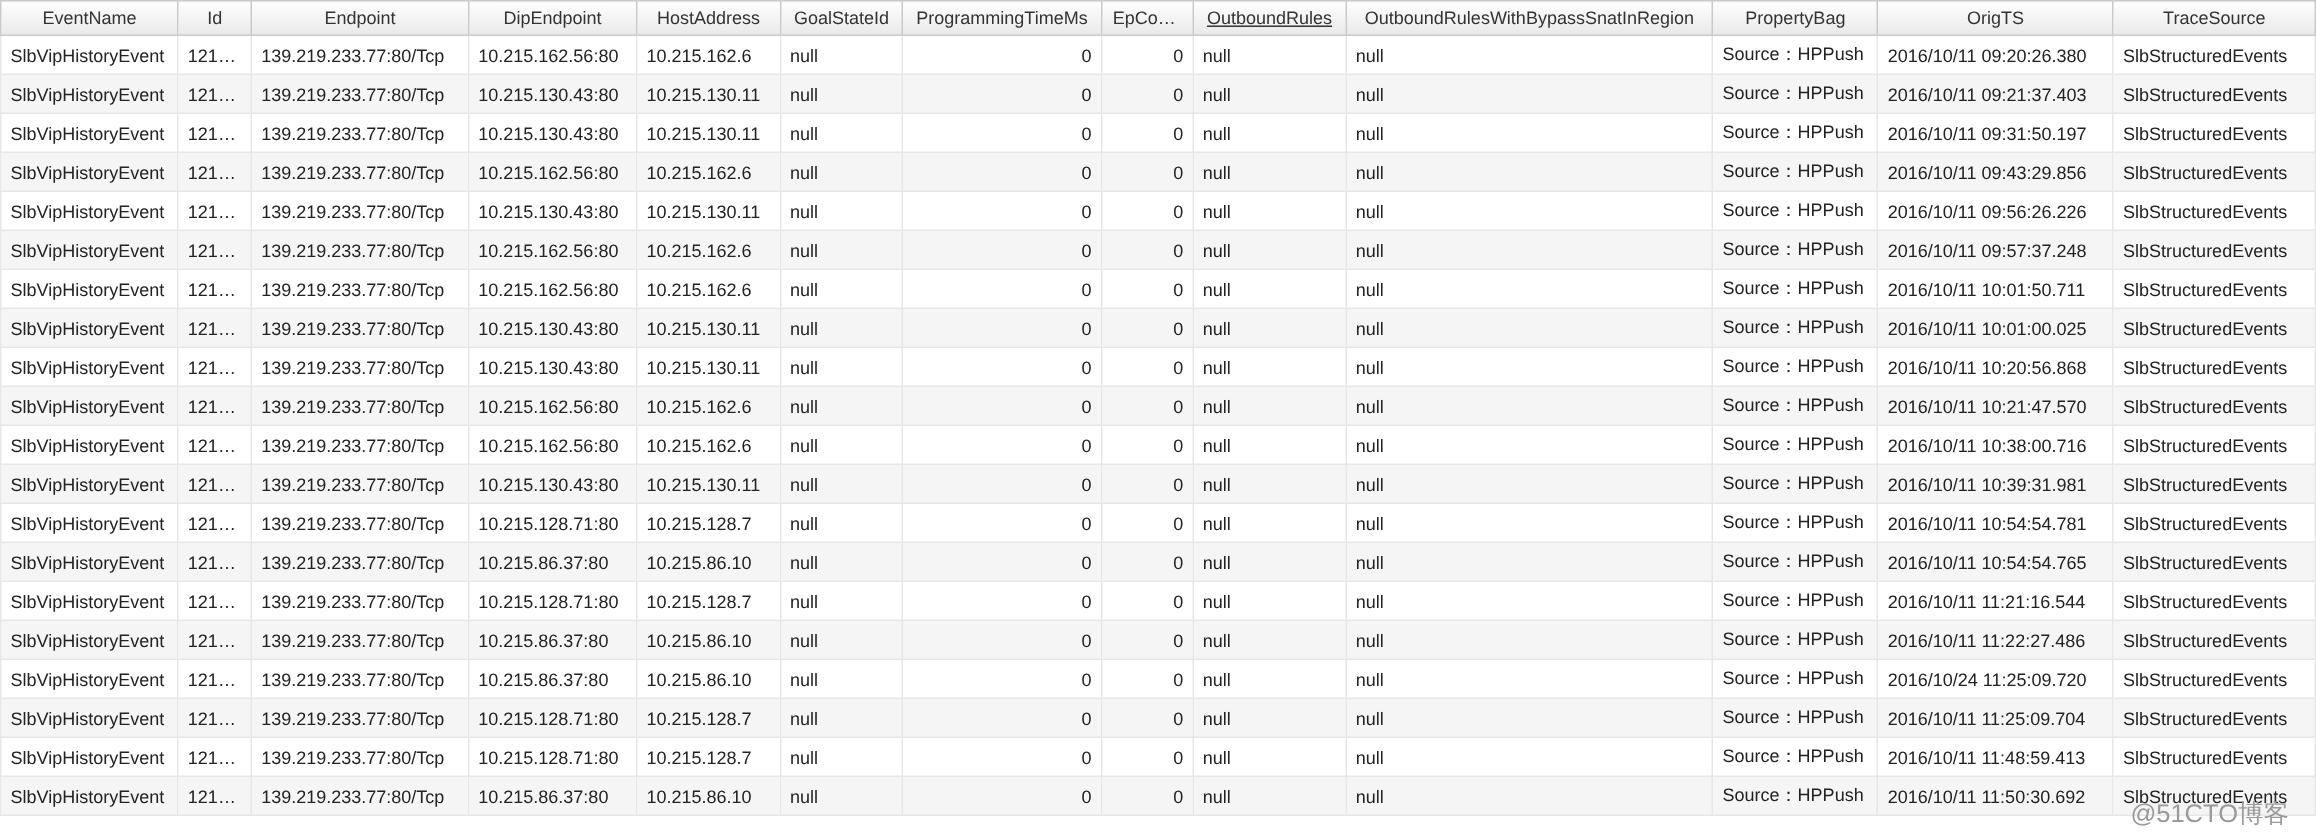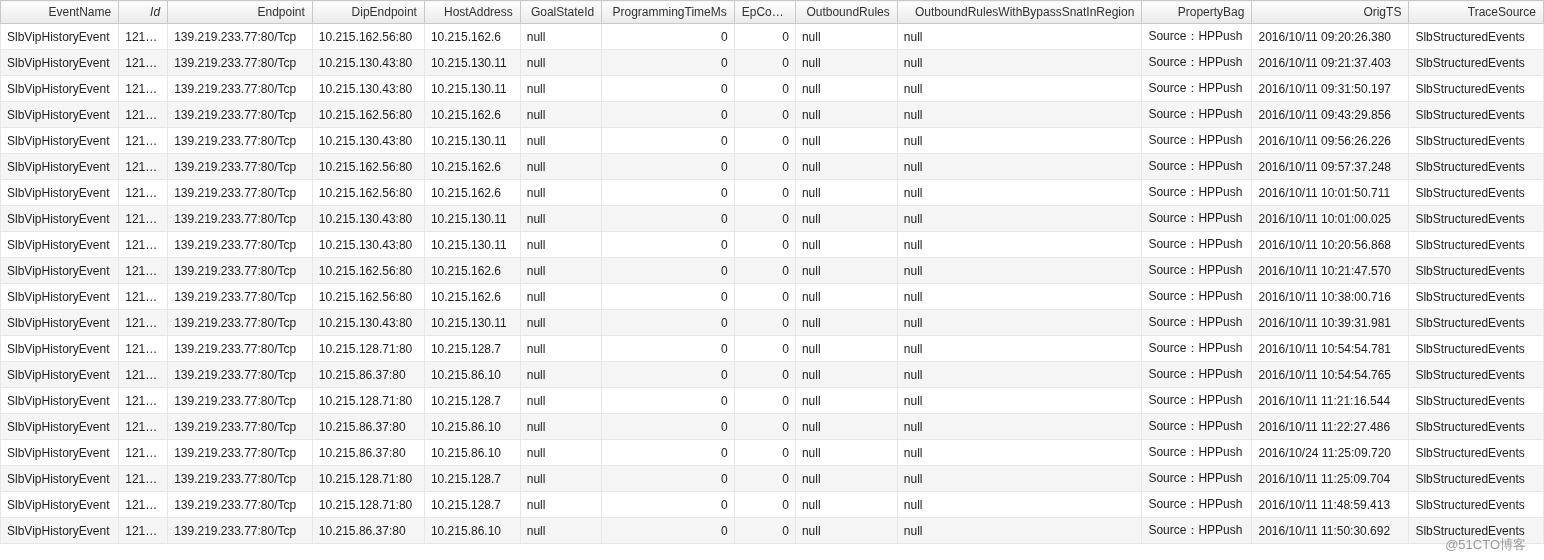--- a/index.html
+++ b/index.html
@@ -19,7 +19,7 @@
   .grid th {
     background: linear-gradient(#fefefe, #e9e9e9);
     border: 1px solid #c9c9c9;
-    text-align: right;
+    text-align: center;
     padding: 4px 7px;
     font-weight: 400;
     color: #333;

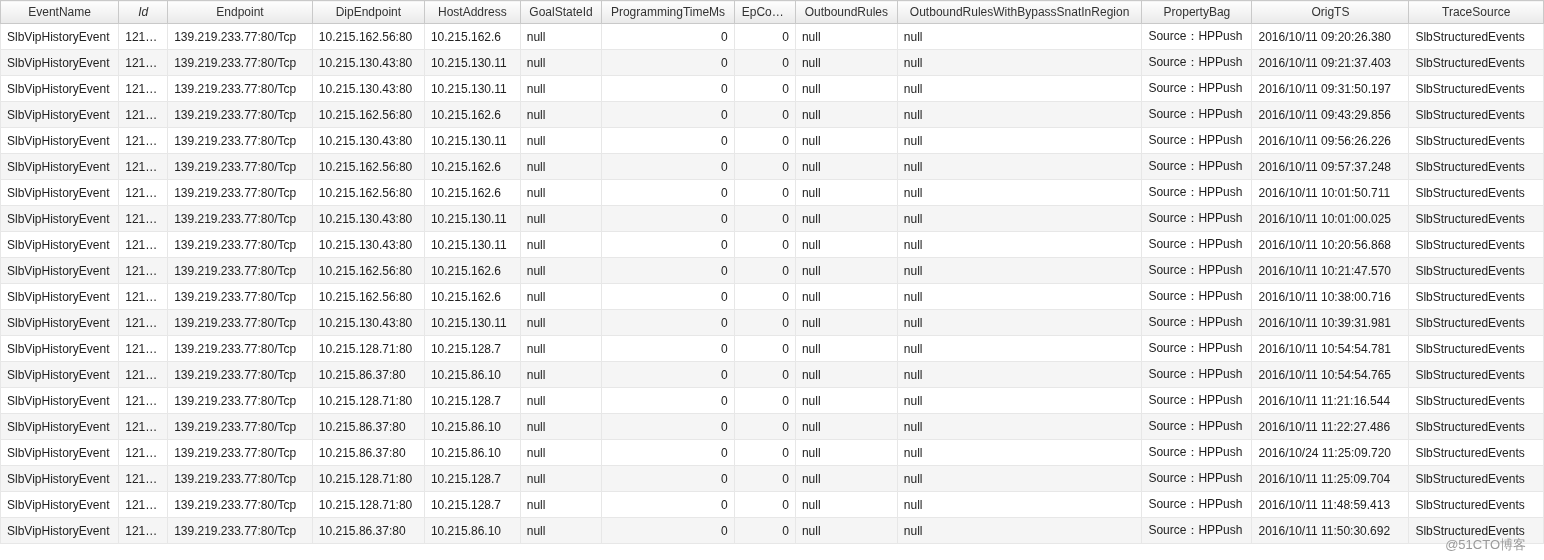--- a/index.html
+++ b/index.html
@@ -49,7 +49,7 @@
     pointer-events: none;
   }
   .c-eventname { width: 116px; }
-  .c-id        { width: 48px; font-style: italic; }
+  .c-id        { width: 48px; }
   .c-endpoint  { width: 142px; }
   .c-dip       { width: 110px; }
   .c-host      { width: 94px; }

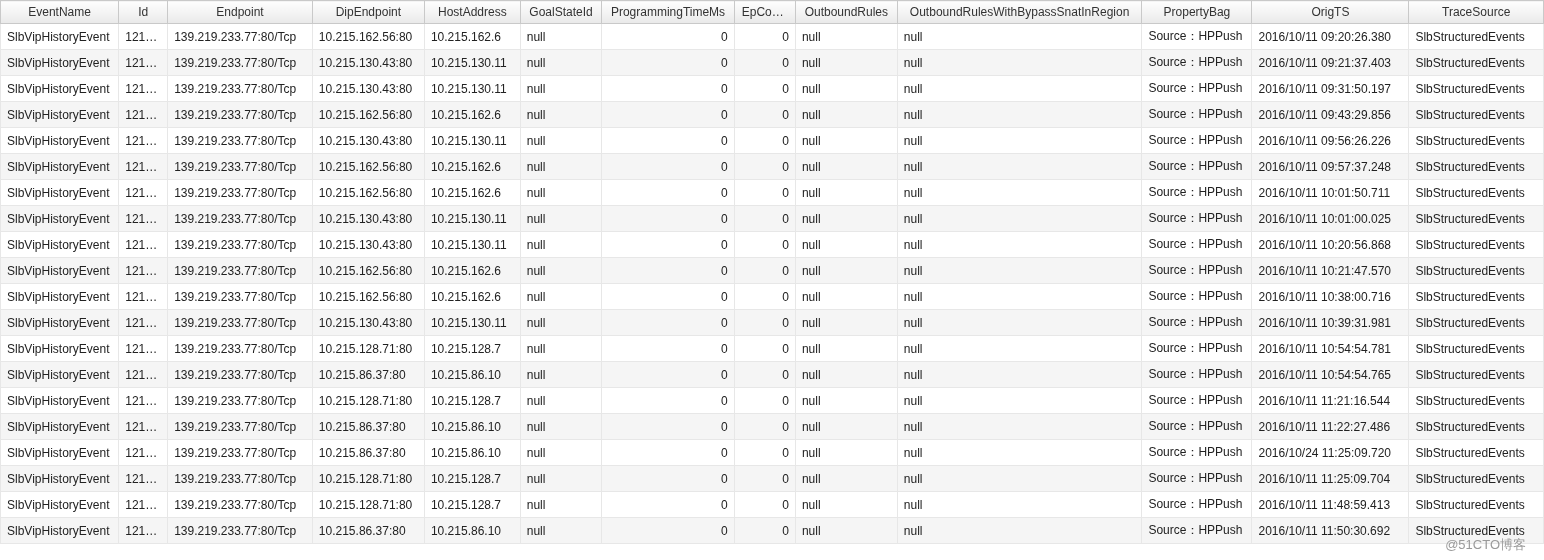--- a/index.html
+++ b/index.html
@@ -56,7 +56,7 @@
   .c-goal      { width: 80px; margin-top: 31px; }
   .c-prog      { width: 130px; }
   .c-epc       { width: 60px; }
-  .c-outb      { width: 100px; }
+  .c-outb      { width: 100px; text-decoration: underline; }
   .c-outbwith  { width: 240px; }
   .c-prop      { width: 108px; margin-top: 39px; }
   .c-orig      { width: 154px; }

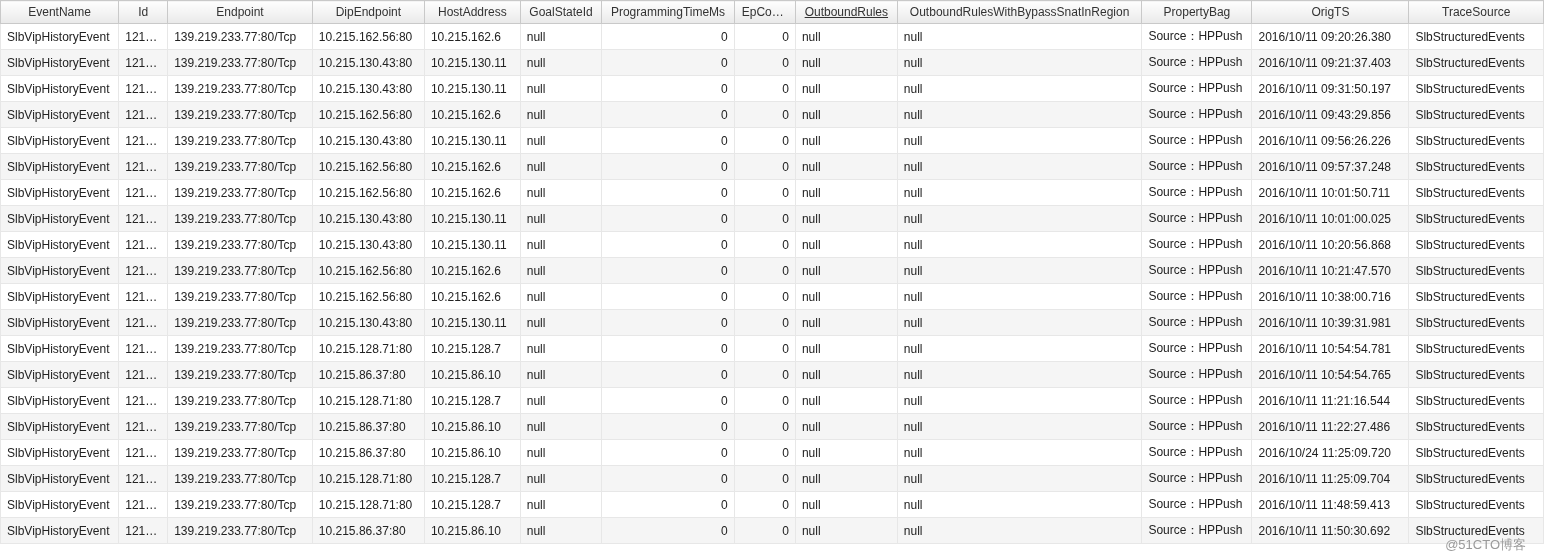--- a/index.html
+++ b/index.html
@@ -44,7 +44,7 @@
     right: 18px;
     bottom: 6px;
     color: #9a9a9a;
-    font-size: 13px;
+    font-size: 17px;
     font-family: "Microsoft YaHei", "Segoe UI", sans-serif;
     pointer-events: none;
   }

